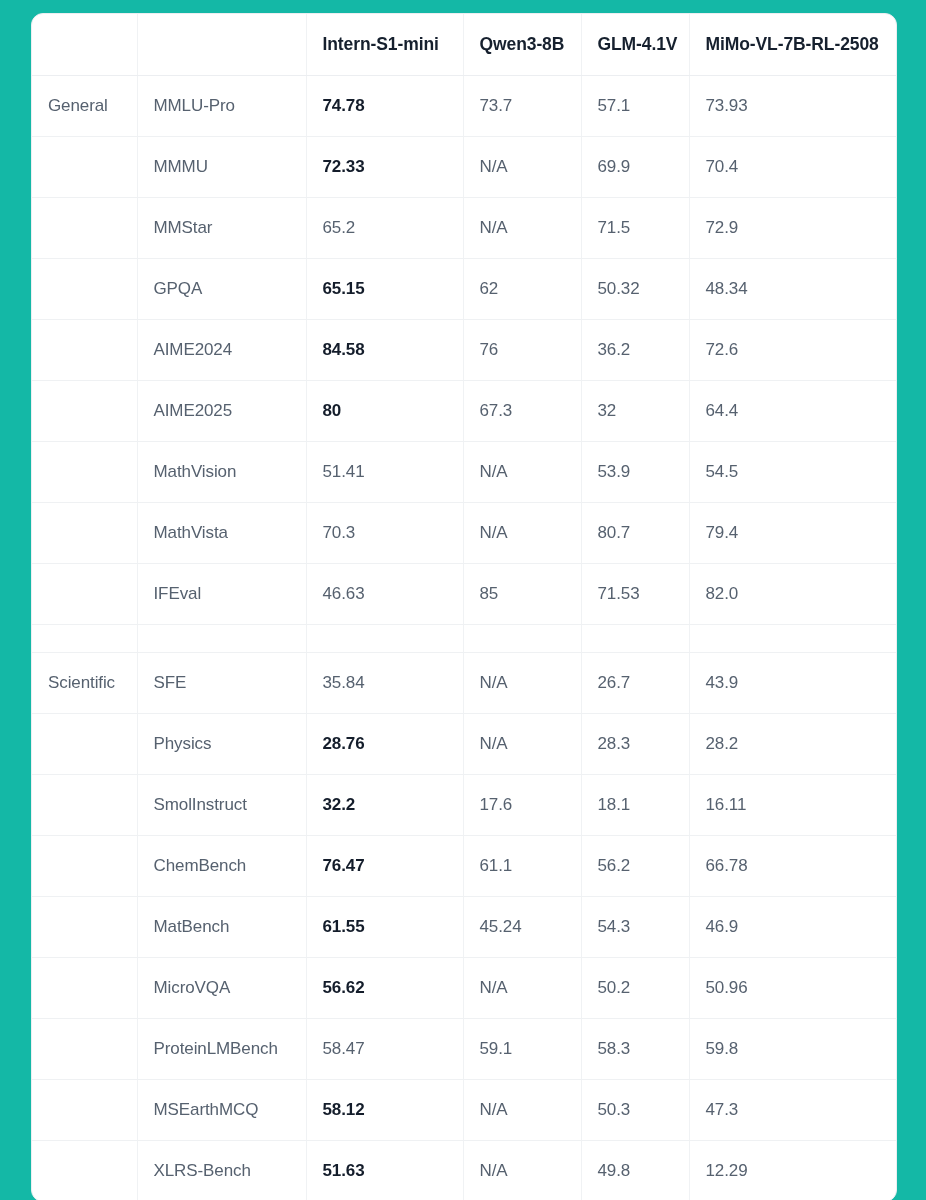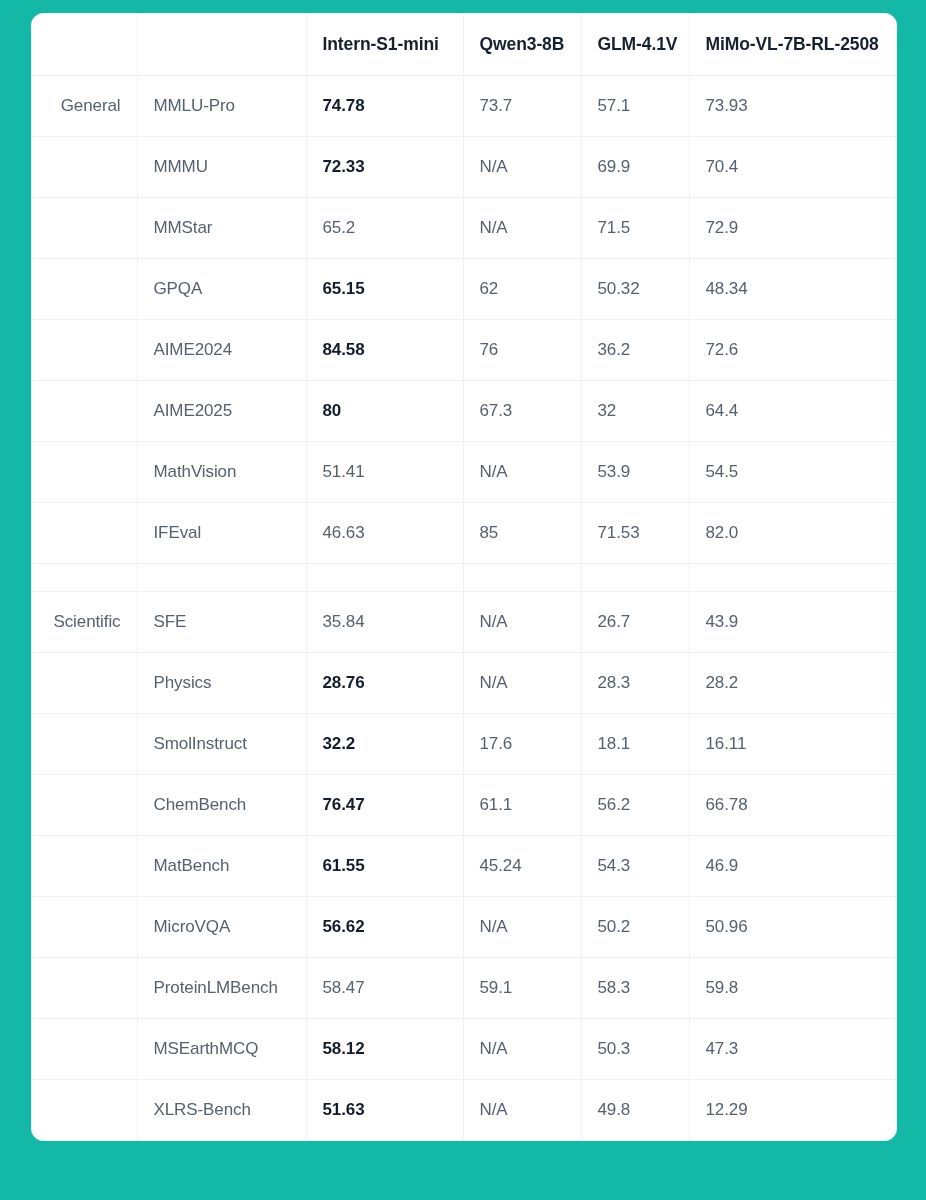--- a/index.html
+++ b/index.html
@@ -74,7 +74,7 @@
   tbody td:last-child { border-right: none; }
   tbody tr:last-child td { border-bottom: none; margin-top: 36px; }
 
-  tbody td.cat { color: #56616f; text-align: right; }
+  tbody td.cat { color: #56616f; }
   tbody td.bench { color: #56616f; }
   tbody td.val { color: #56616f; font-weight: normal; }
   tbody td.val.best { color: #141d2b; font-weight: bold; }

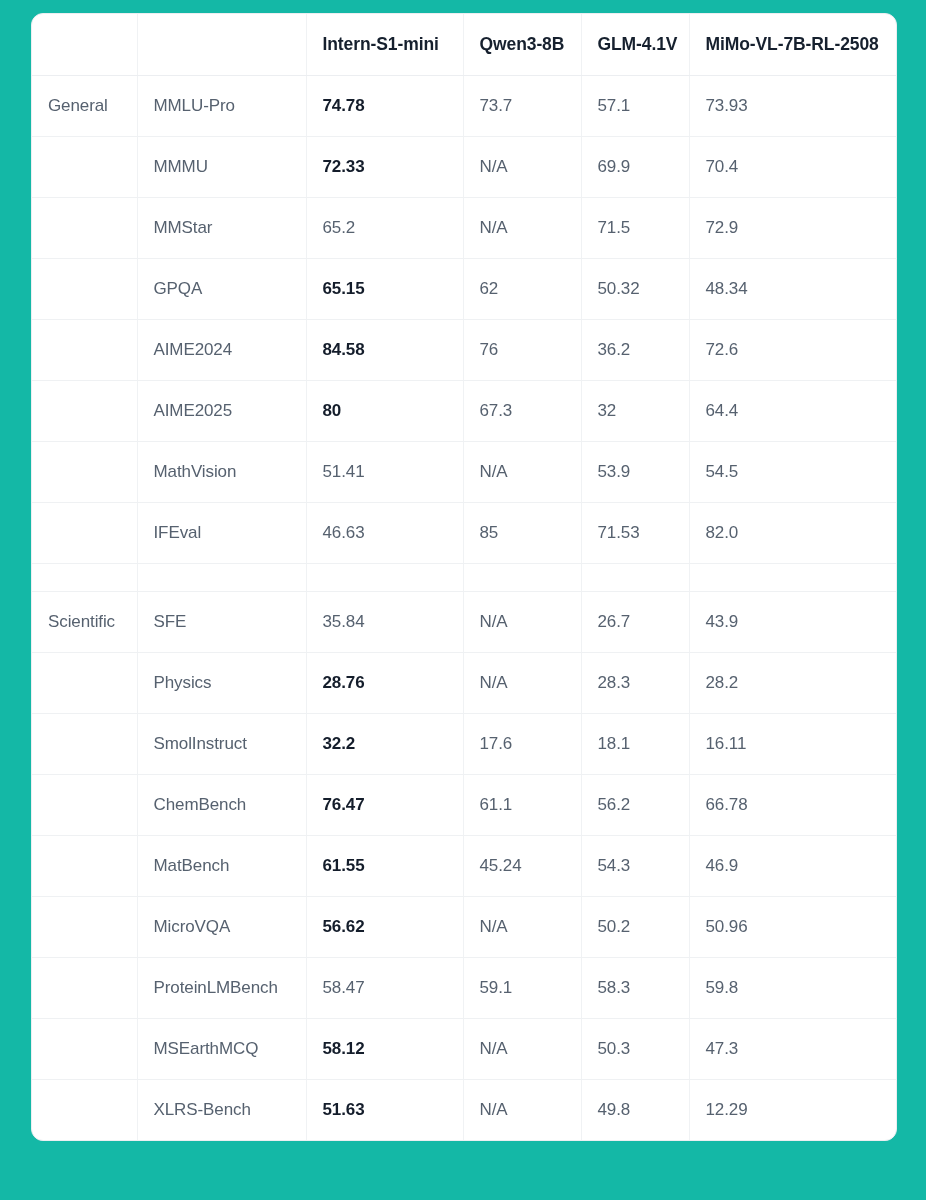--- a/index.html
+++ b/index.html
@@ -167,6 +167,14 @@
           </tr>
           <tr>
             <td class="cat"></td>
+            <td class="bench">MathVista</td>
+            <td class="val">70.3</td>
+            <td class="val">N/A</td>
+            <td class="val">80.7</td>
+            <td class="val">79.4</td>
+          </tr>
+          <tr>
+            <td class="cat"></td>
             <td class="bench">IFEval</td>
             <td class="val">46.63</td>
             <td class="val">85</td>

